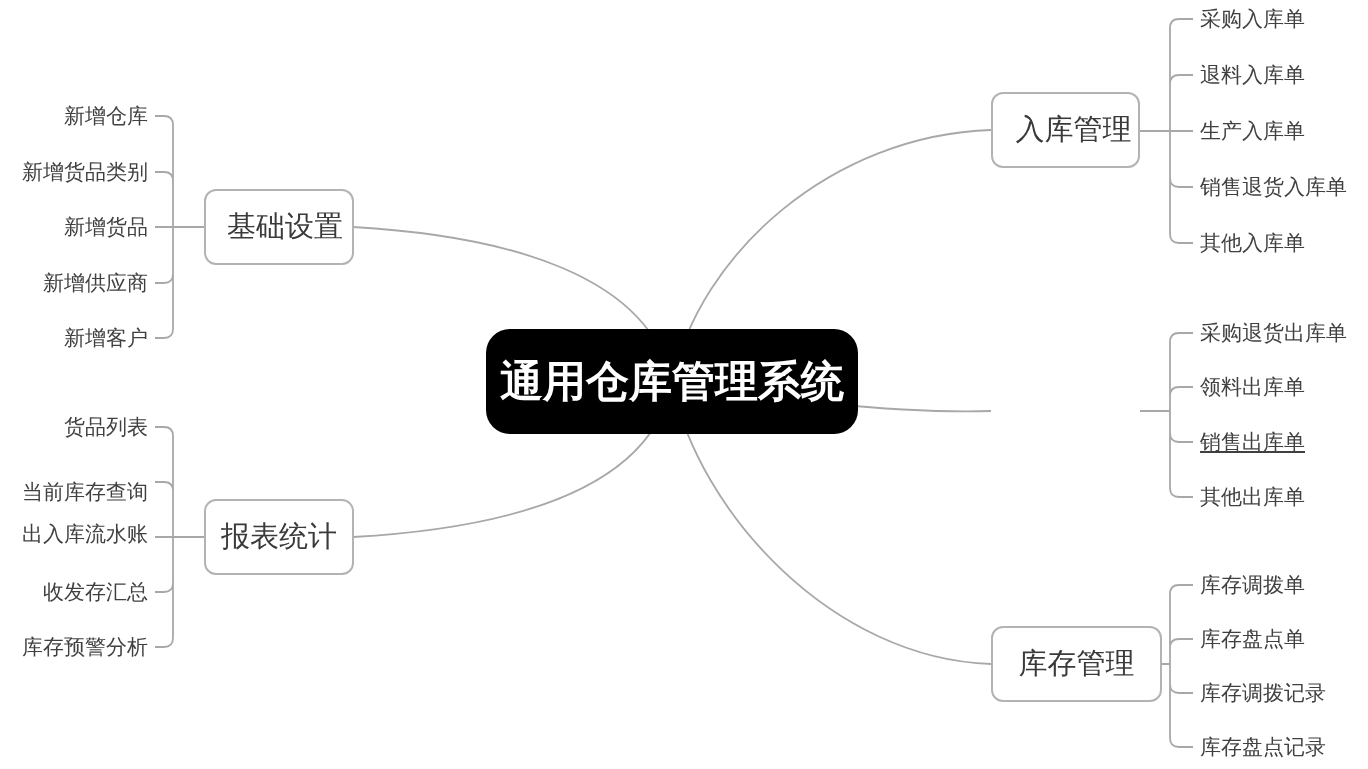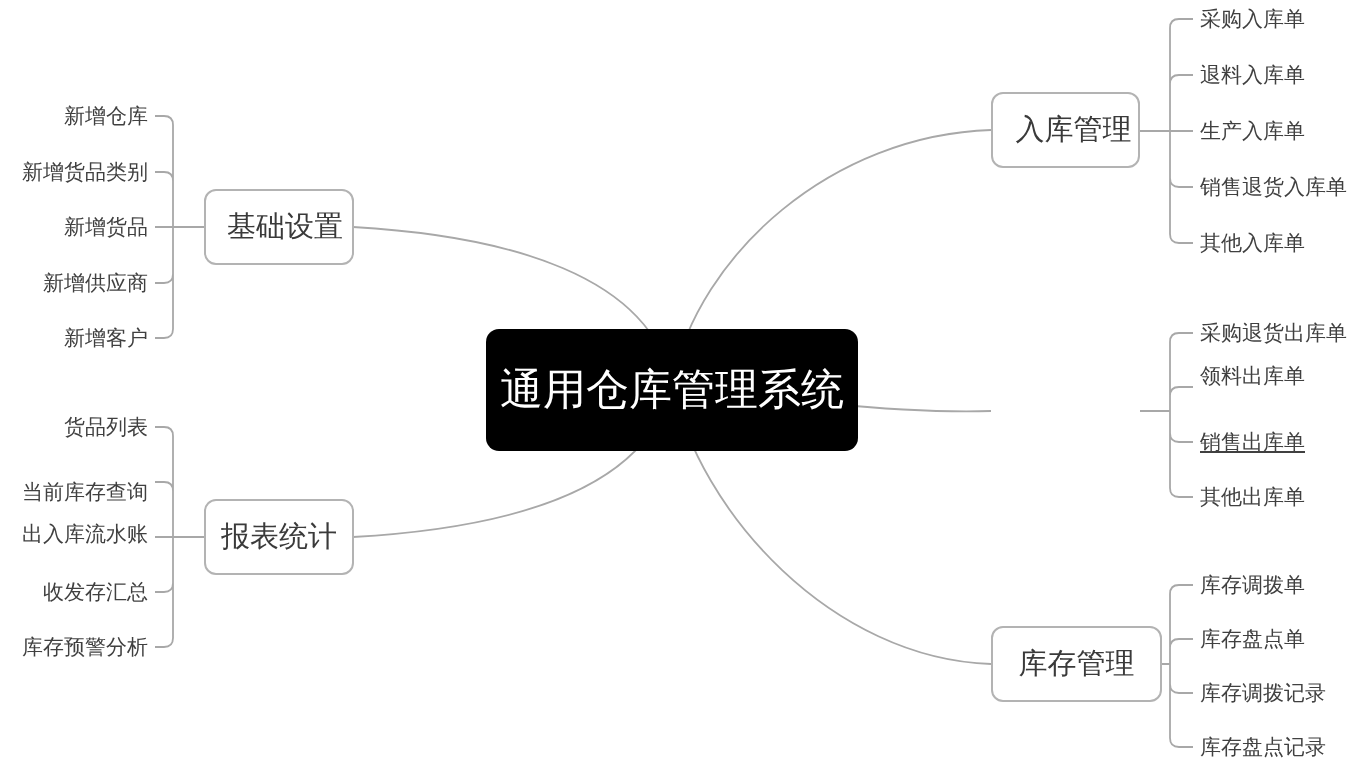--- a/index.html
+++ b/index.html
@@ -49,15 +49,15 @@
     left: 486px;
     top: 329px;
     width: 372px;
-    height: 122px;
+    height: 105px;
     box-sizing: border-box;
     background: #000000;
-    border-radius: 13px;
+    border-radius: 24px;
     display: flex;
     align-items: center;
     justify-content: center;
     font-size: 43px;
-    font-weight: 400;
+    font-weight: 700;
     color: #ffffff;
     white-space: nowrap;
     cursor: default;

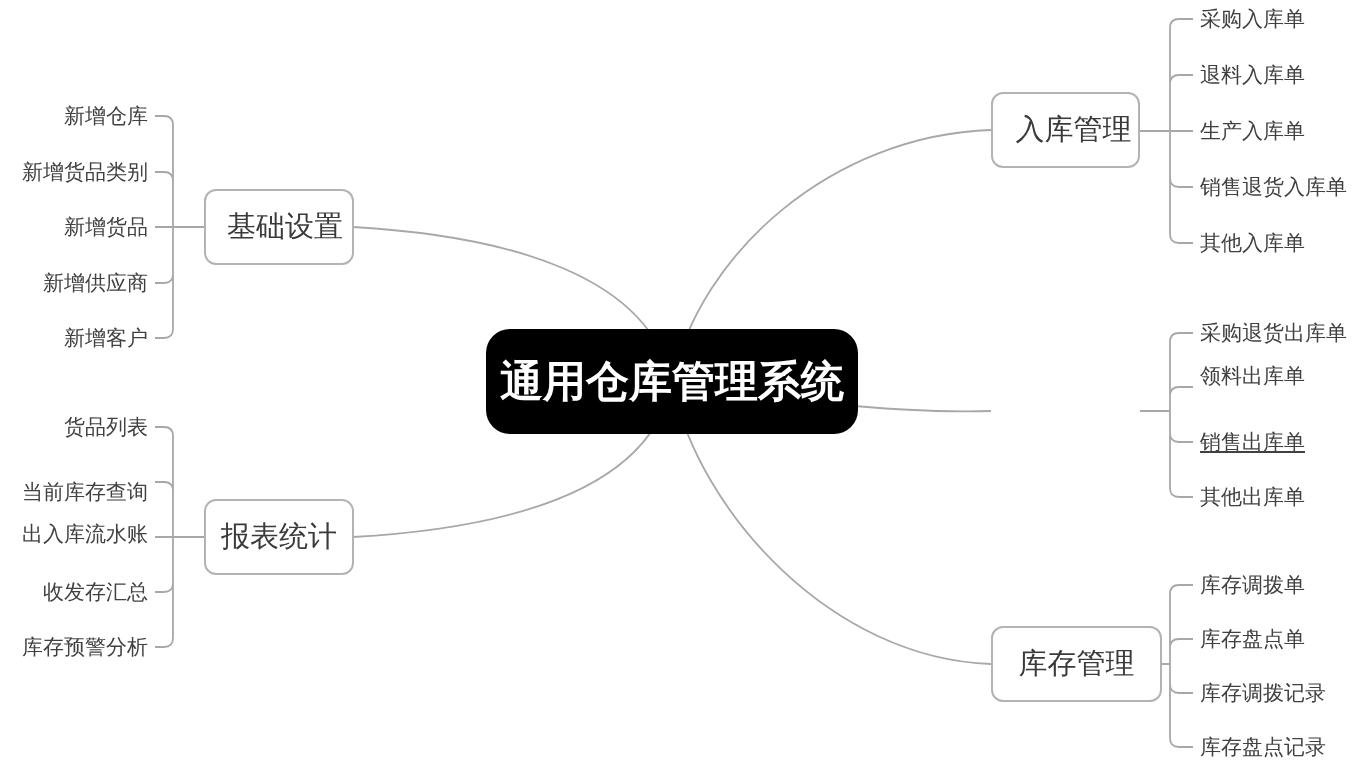--- a/index.html
+++ b/index.html
@@ -148,7 +148,7 @@
   <div class="leaf leaf-right" style="top:243px;">其他入库单</div>
 
   <div class="leaf leaf-right" style="top:333px;">采购退货出库单</div>
-  <div class="leaf leaf-right" style="top:376px;">领料出库单</div>
+  <div class="leaf leaf-right" style="top:387px;">领料出库单</div>
   <div class="leaf leaf-right" style="top:442px;text-decoration:underline;">销售出库单</div>
   <div class="leaf leaf-right" style="top:497px;">其他出库单</div>
 

